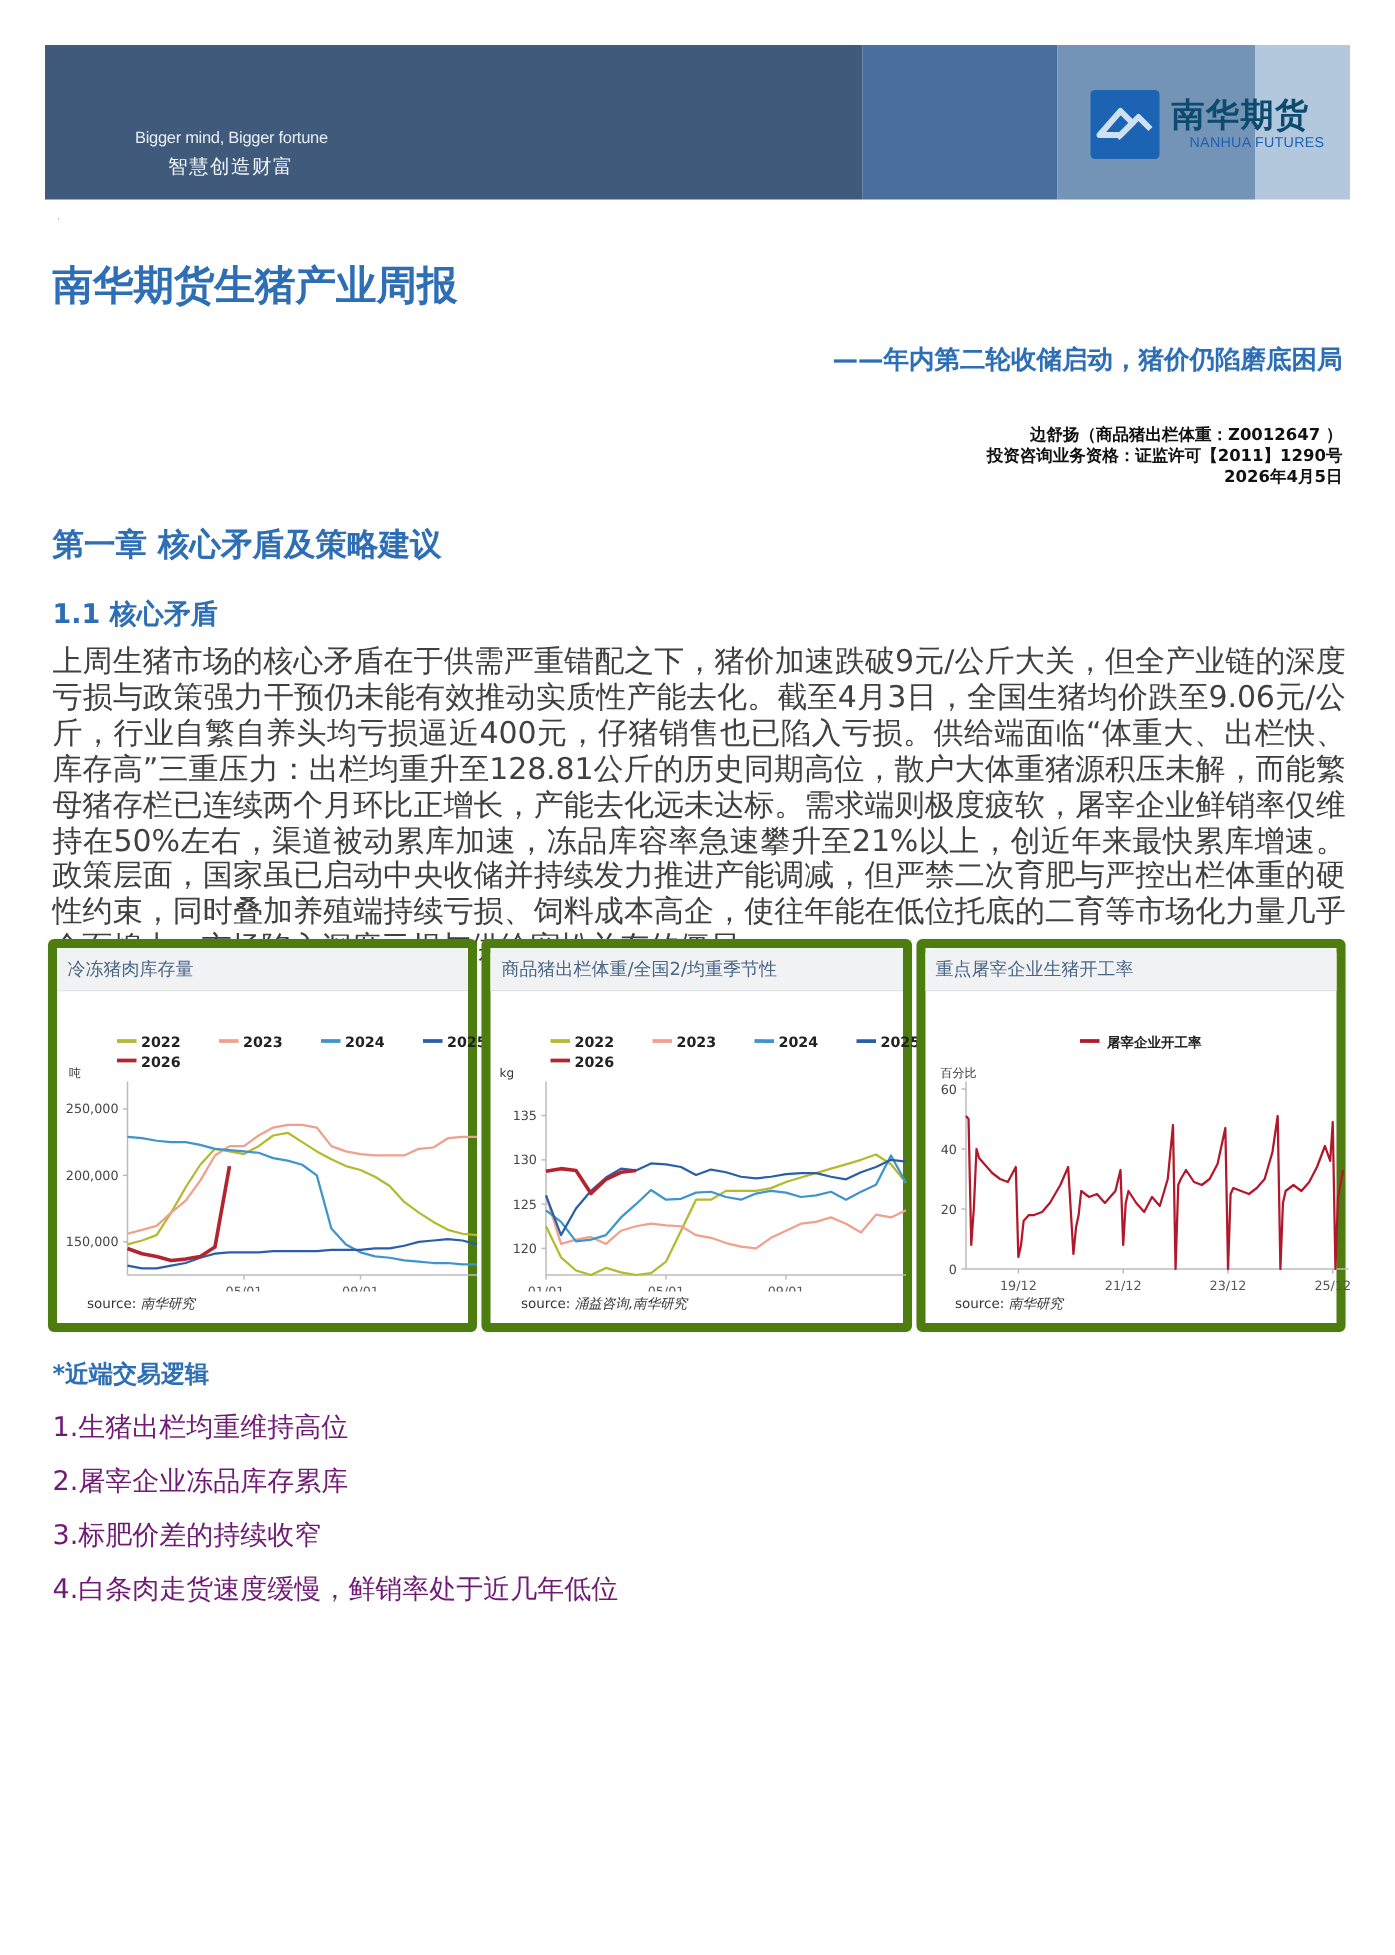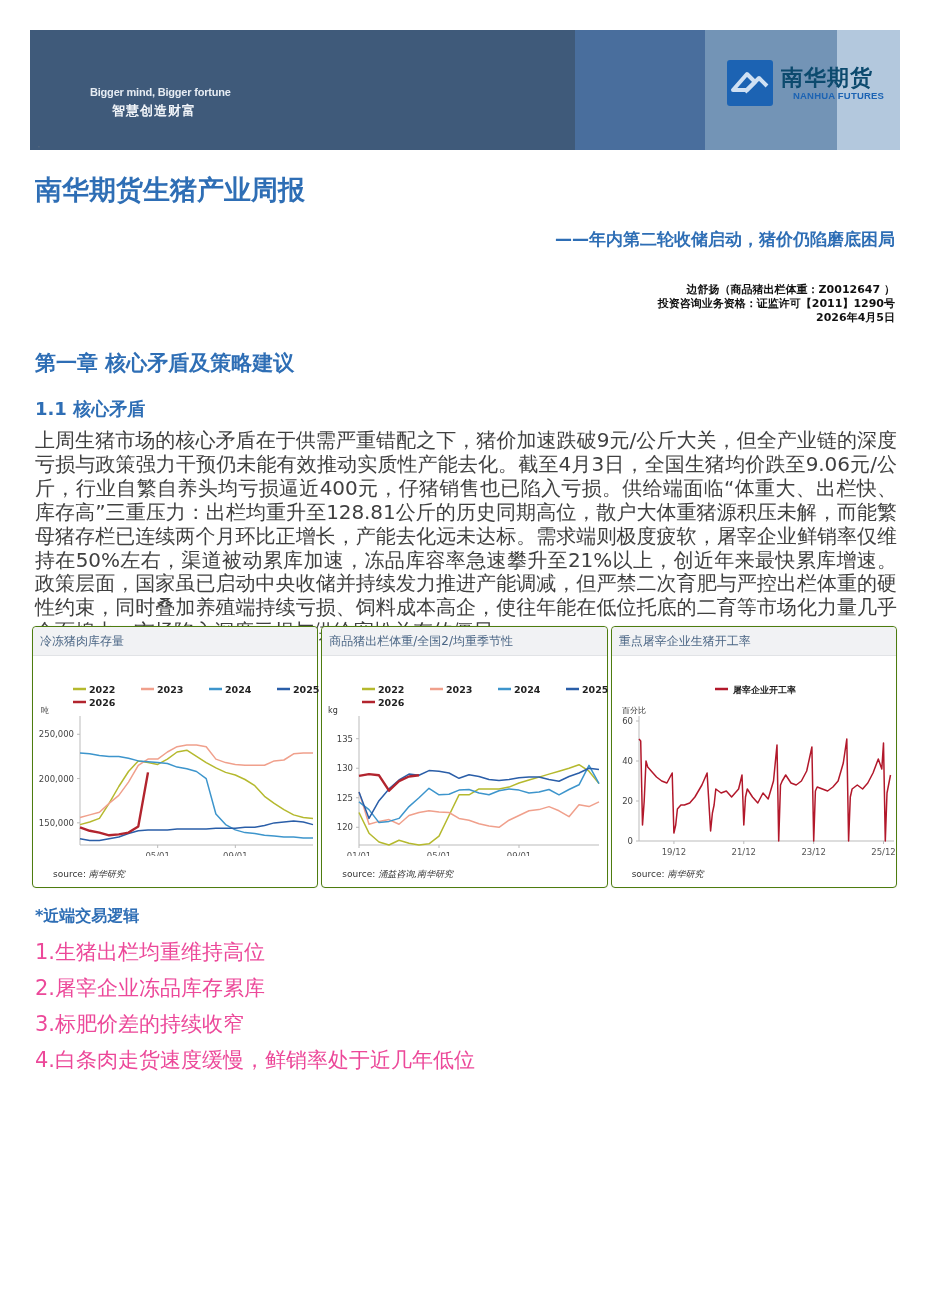--- a/index.html
+++ b/index.html
@@ -7,7 +7,7 @@
          font-family: "DejaVu Sans", "Liberation Sans", sans-serif; color: #111; }
 
   
-  .banner { position: absolute; left: 30px; top: 30px; width: 870px; height: 120px; display: flex; font-weight: bold; }
+  .banner { position: absolute; left: 30px; top: 30px; width: 870px; height: 103px; display: flex; }
   .banner .seg1 { width: 545px; background: #3f5a7a; position: relative; }
   .banner .seg2 { width: 130px; background: #496e9d; }
   .banner .seg3 { width: 132px; background: #7394b6; }

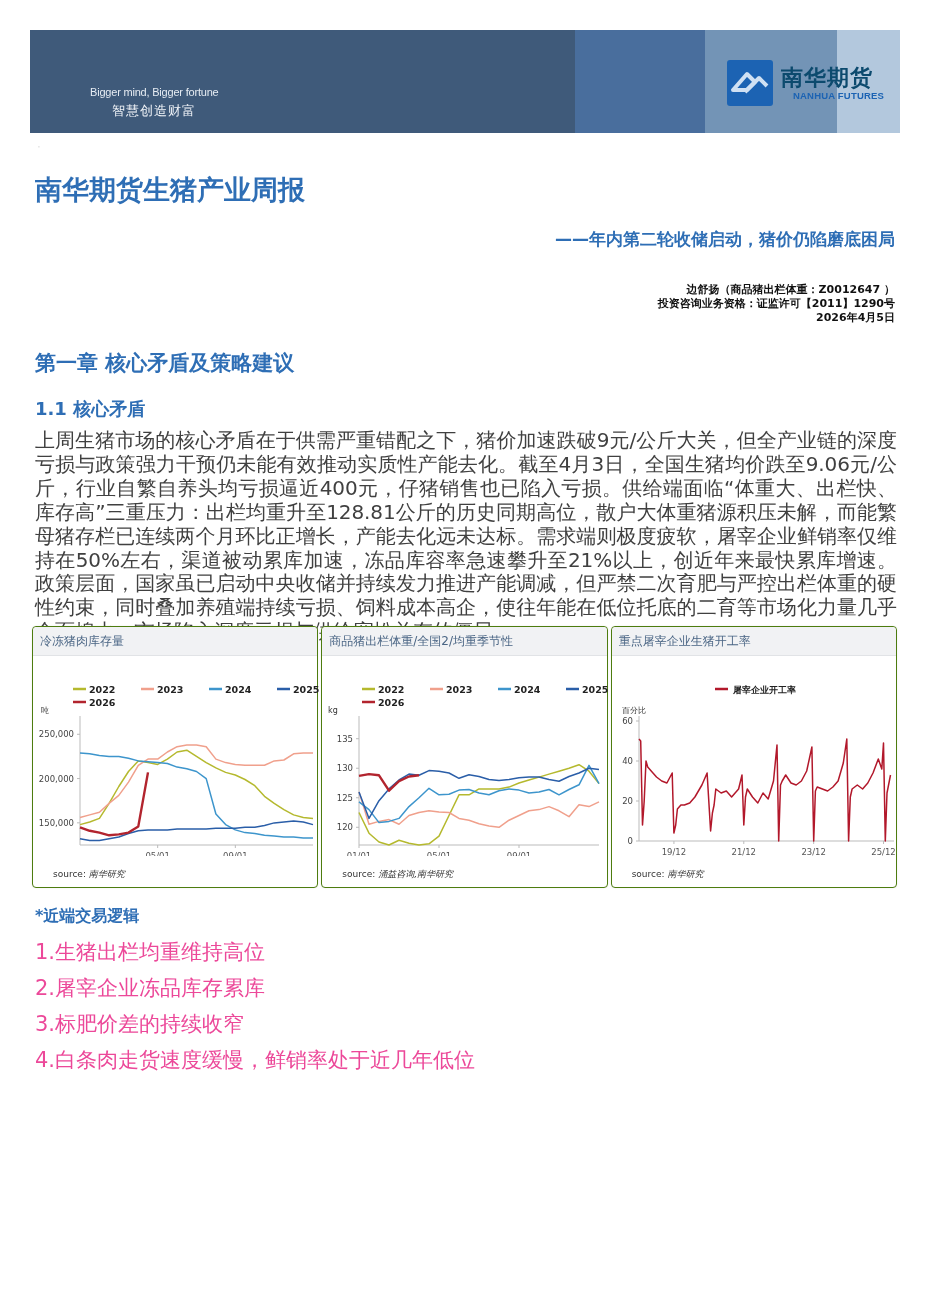--- a/index.html
+++ b/index.html
@@ -19,7 +19,7 @@
   .logo-mark svg { position: absolute; left: 0; top: 0; }
   .logo-text { margin-left: 8px; }
   .logo-cn { font-size: 22px; font-weight: bold; color: #0c4a6e; letter-spacing: 1px; line-height: 24px; }
-  .logo-en { font-size: 9.5px; font-weight: bold; color: #1c63b3; font-family: "Liberation Sans", sans-serif; letter-spacing: 0.2px; padding-left: 12px; }
+  .logo-en { font-size: 9.5px; font-weight: normal; color: #1c63b3; font-family: "Liberation Sans", sans-serif; letter-spacing: 0.2px; padding-left: 12px; }
   .tiny-dot { position: absolute; left: 38px; top: 143px; font-size: 6px; color: #888; }
 
   

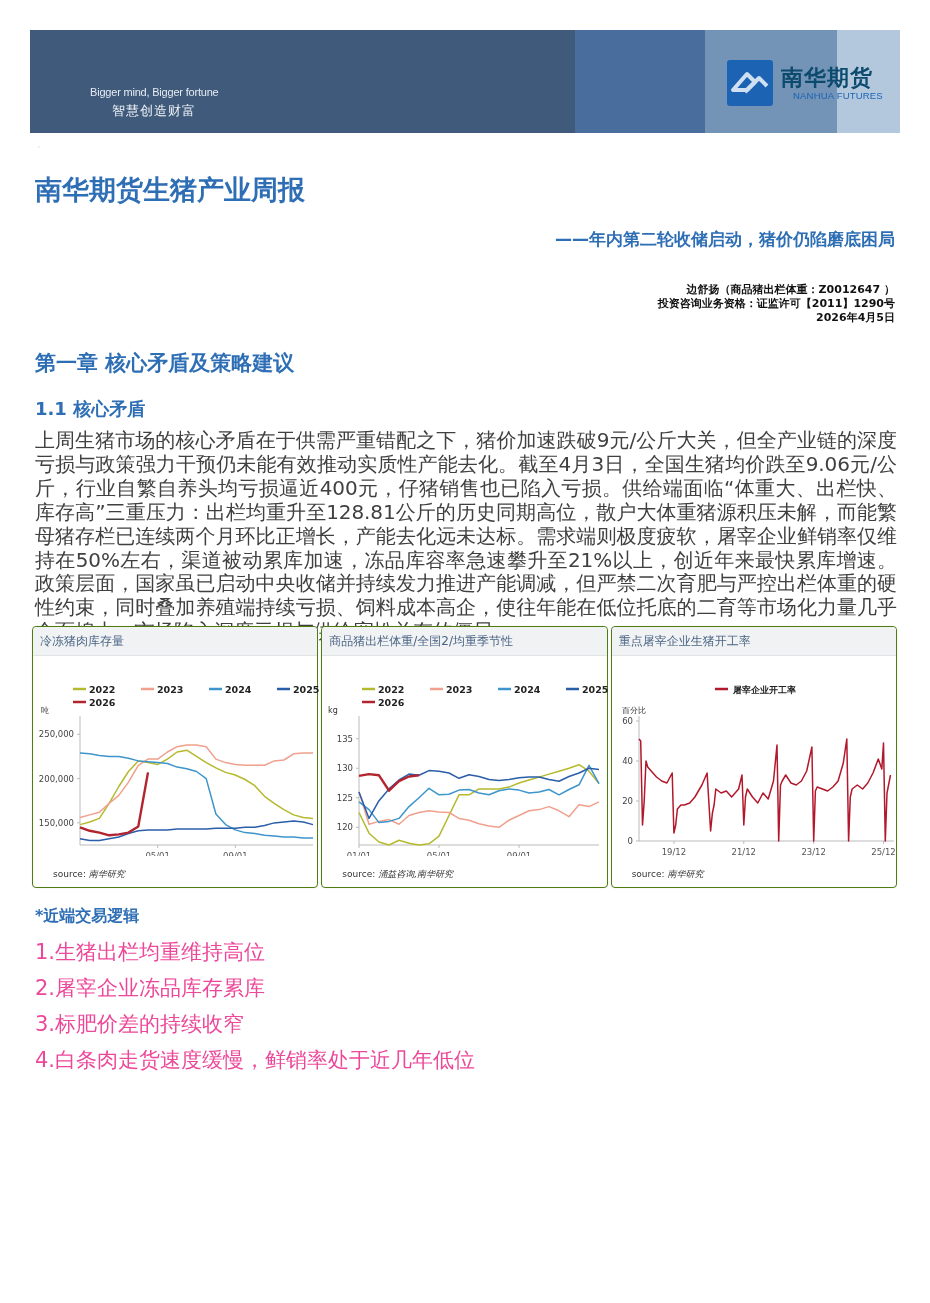--- a/index.html
+++ b/index.html
@@ -34,7 +34,7 @@
 
   
   .charts { position: absolute; left: 32px; top: 626px; width: 865px; height: 262px; display: flex; gap: 3px; }
-  .card { flex: 1; border: 1px solid #4d7c0f; border-radius: 4px; background: #fff; position: relative; box-shadow: 0 0 2px rgba(0,0,0,0.08); }
+  .card { flex: 1; border: 6px solid #4d7c0f; border-radius: 4px; background: #fff; position: relative; box-shadow: 0 0 2px rgba(0,0,0,0.08); }
   .card-head { height: 28px; background: #f1f2f4; border-bottom: 1px solid #e1e3e6; border-radius: 4px 4px 0 0; font-size: 12px; color: #4a6584; line-height: 28px; padding-left: 7px; }
   .card svg.plot { position: absolute; left: 0; top: 29px; }
   .card-source { position: absolute; left: 20px; bottom: 6px; font-size: 9px; color: #333; }

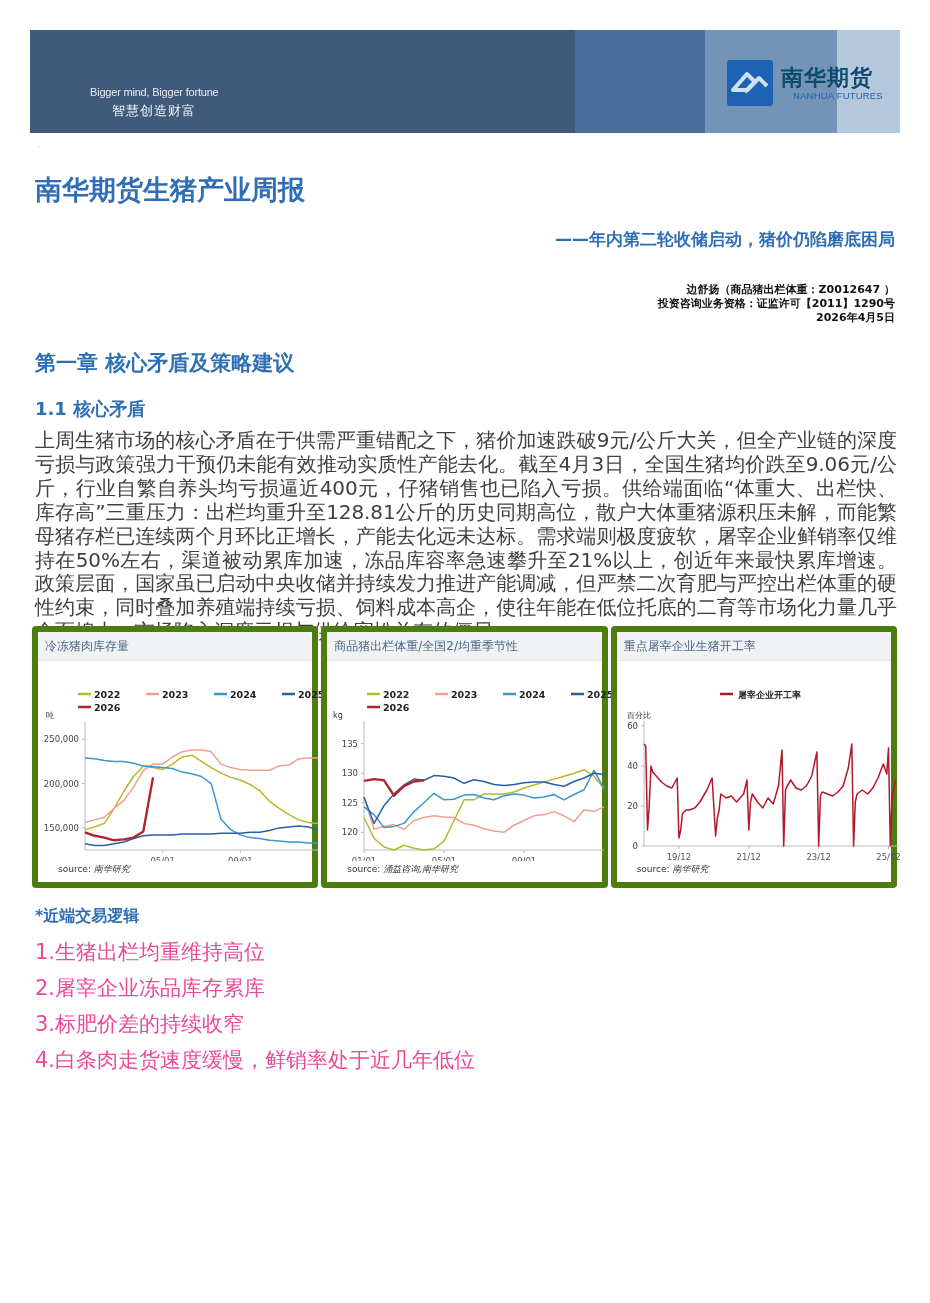--- a/index.html
+++ b/index.html
@@ -42,7 +42,7 @@
 
   
   .logic-title { position: absolute; left: 35px; top: 906px; font-size: 16px; font-weight: bold; color: #2e6eb5; }
-  .logic-list { position: absolute; left: 35px; top: 941px; font-size: 21px; color: #ec4899; }
+  .logic-list { position: absolute; left: 35px; top: 941px; font-size: 18px; color: #701a75; }
   .logic-list div { height: 36px; line-height: 22px; }
 </style>
 </head>

